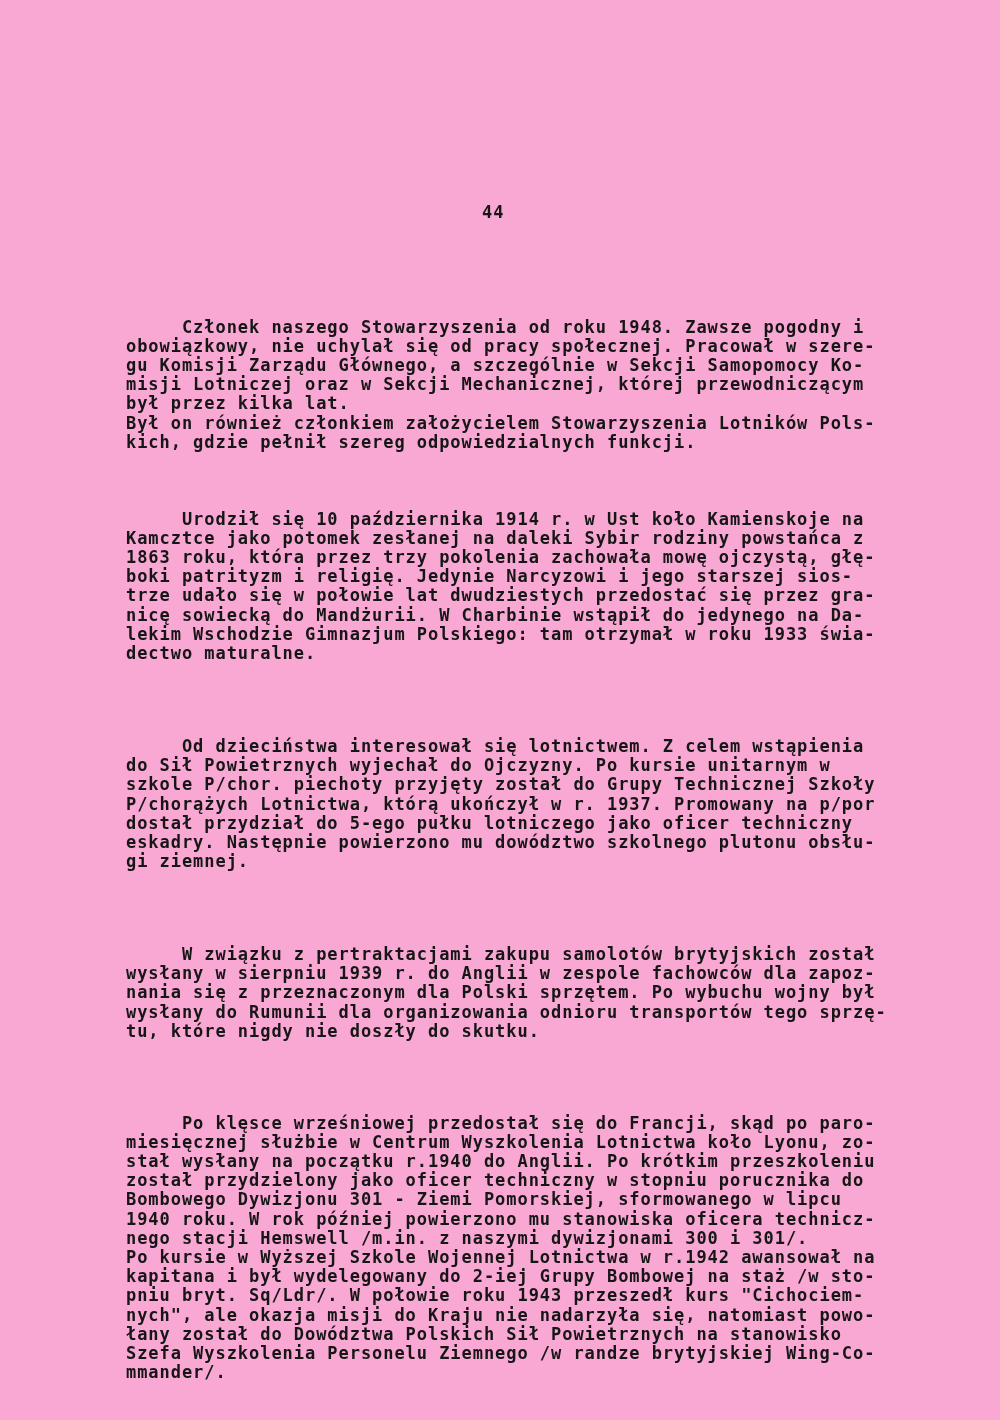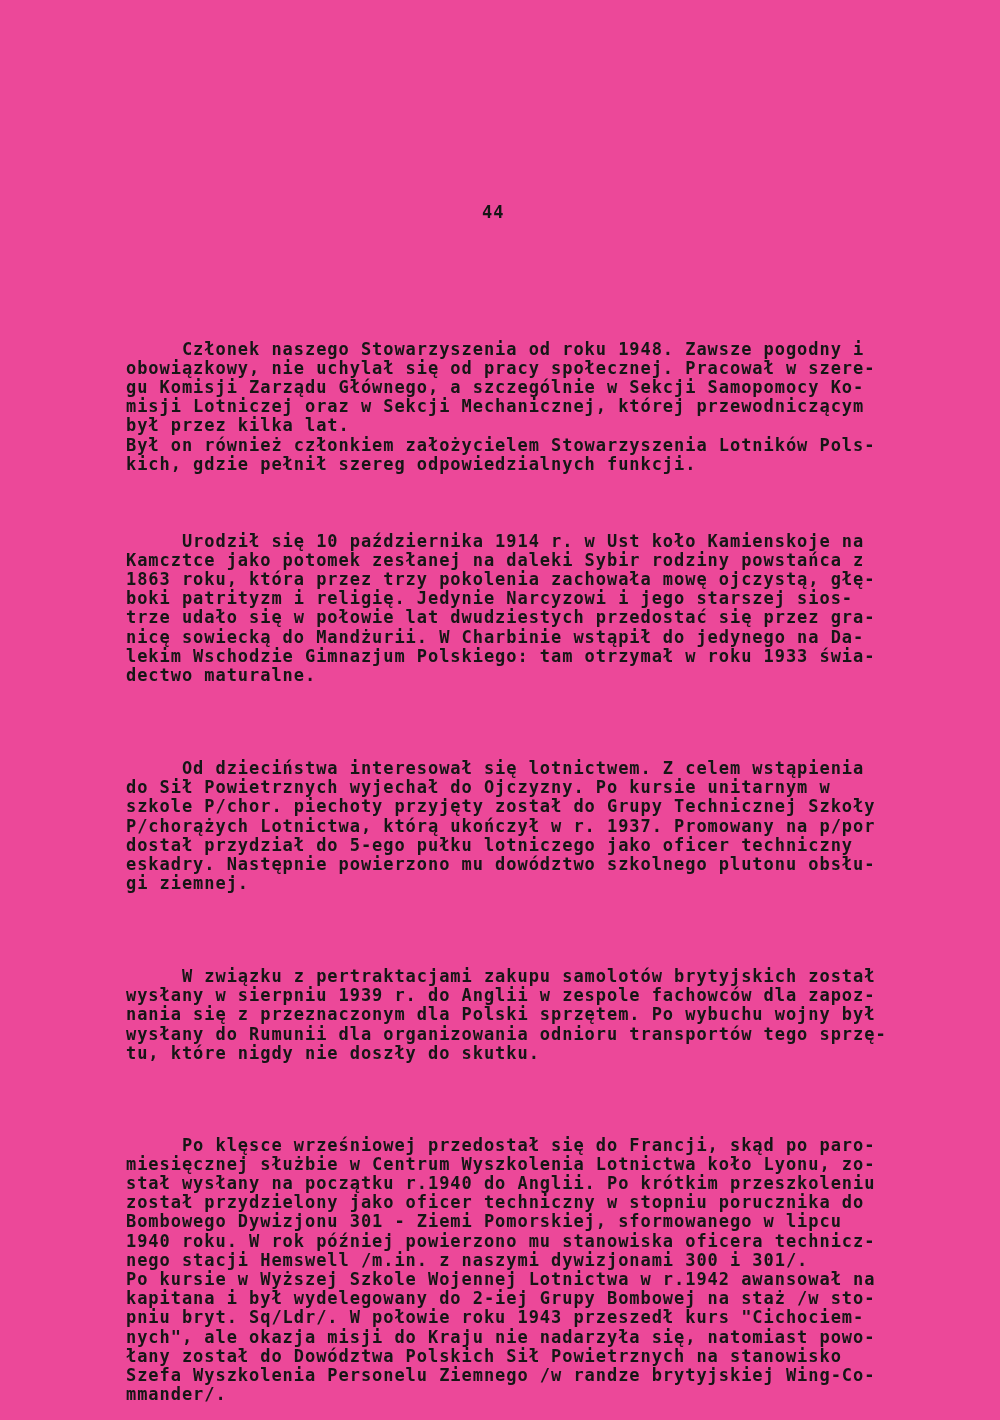--- a/index.html
+++ b/index.html
@@ -11,7 +11,7 @@
     position: relative;
     width: 1000px;
     height: 1420px;
-    background: #ec4899;
+    background: #f9a8d4;
     color: #161616;
     font-family: "DejaVu Sans Mono", "Liberation Mono", monospace;
     font-size: 17px;

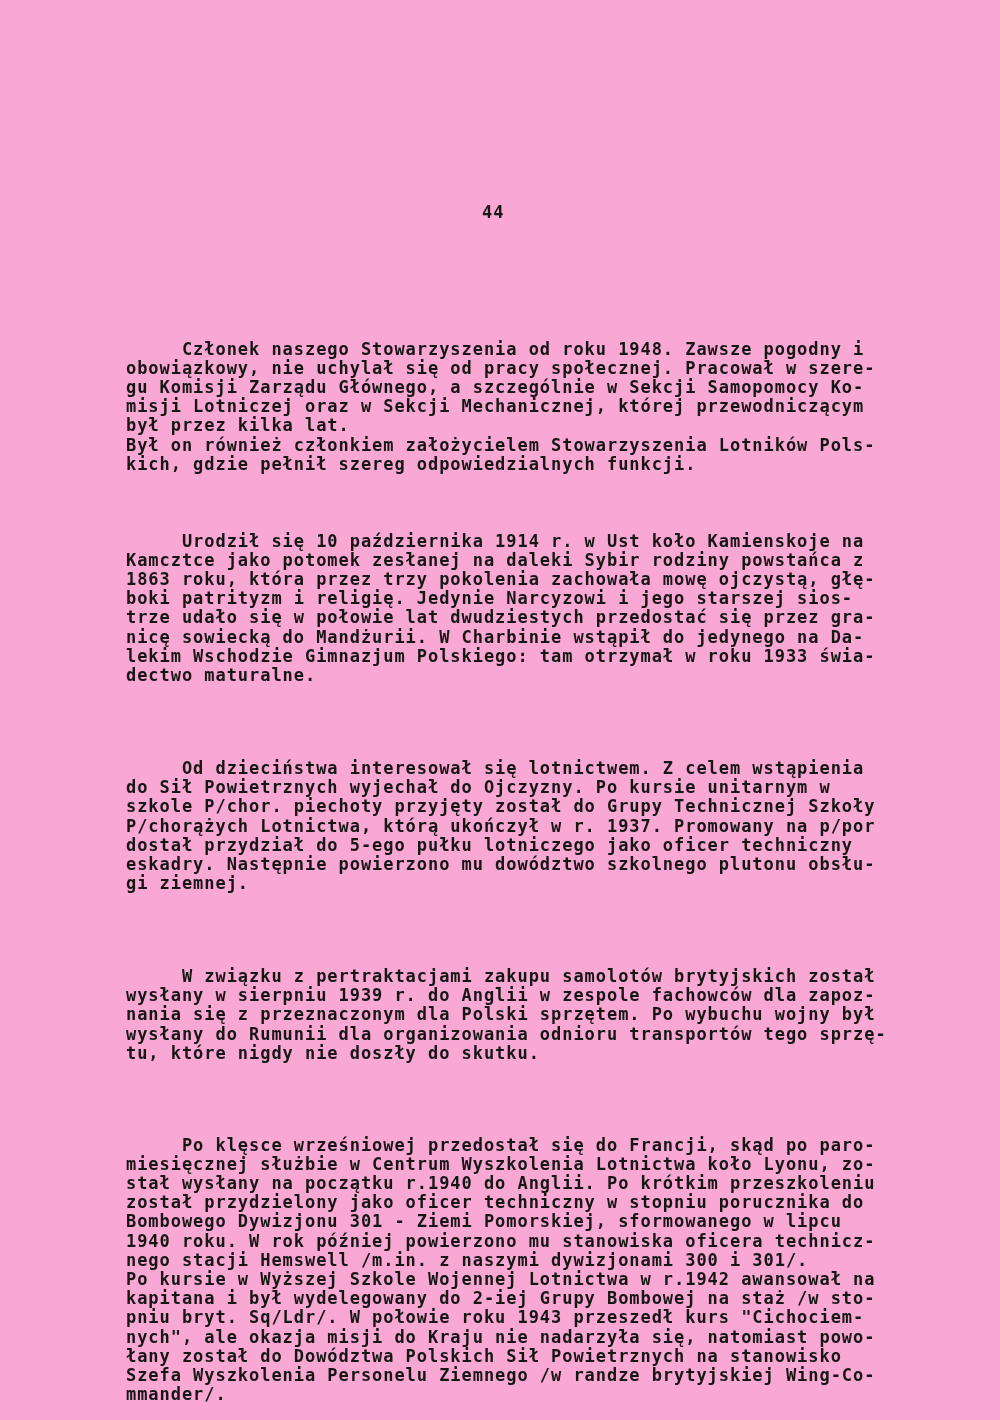--- a/index.html
+++ b/index.html
@@ -31,7 +31,7 @@
   }
   .block { white-space: pre; }
   .m-title { margin-top: 41px; }
-  .m-p0 { margin-top: 41px; }
+  .m-p0 { margin-top: 19px; }
   .m-p1 { margin-top: 0; }
   .m-p2 { margin-top: 16px; }
   .m-p3 { margin-top: 16px; }

